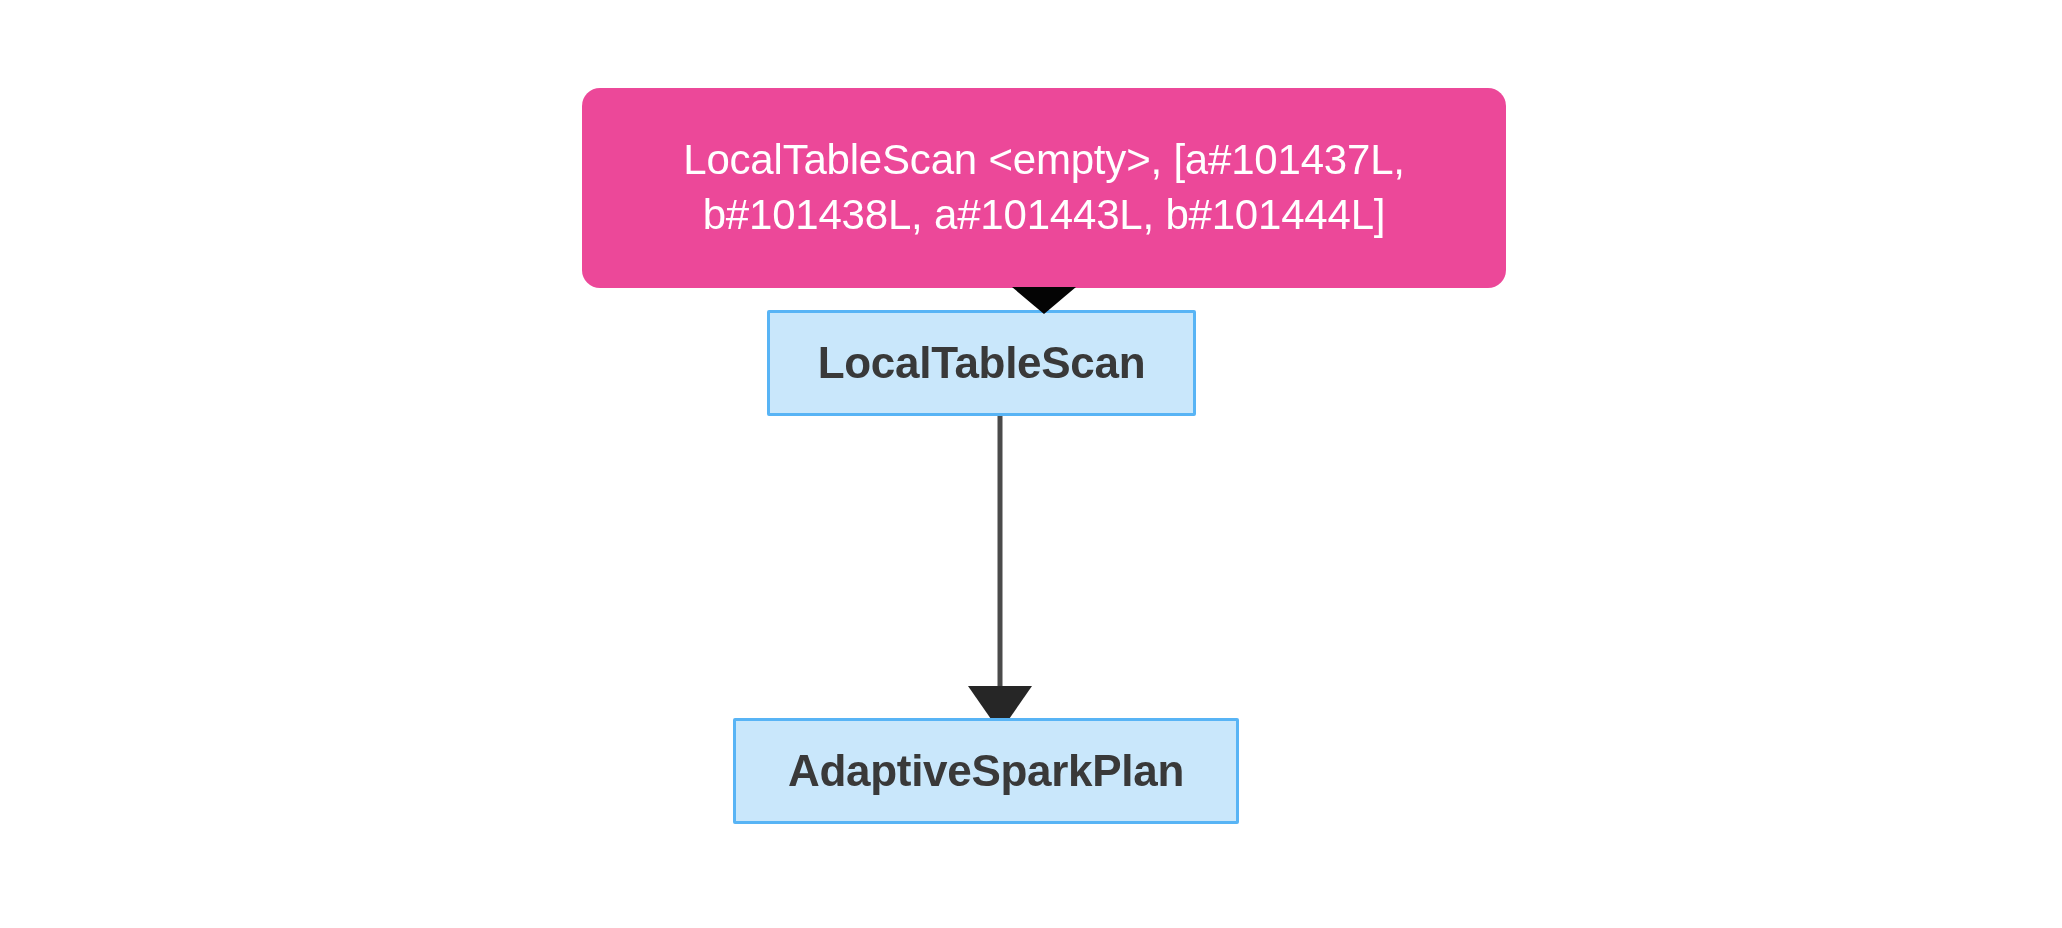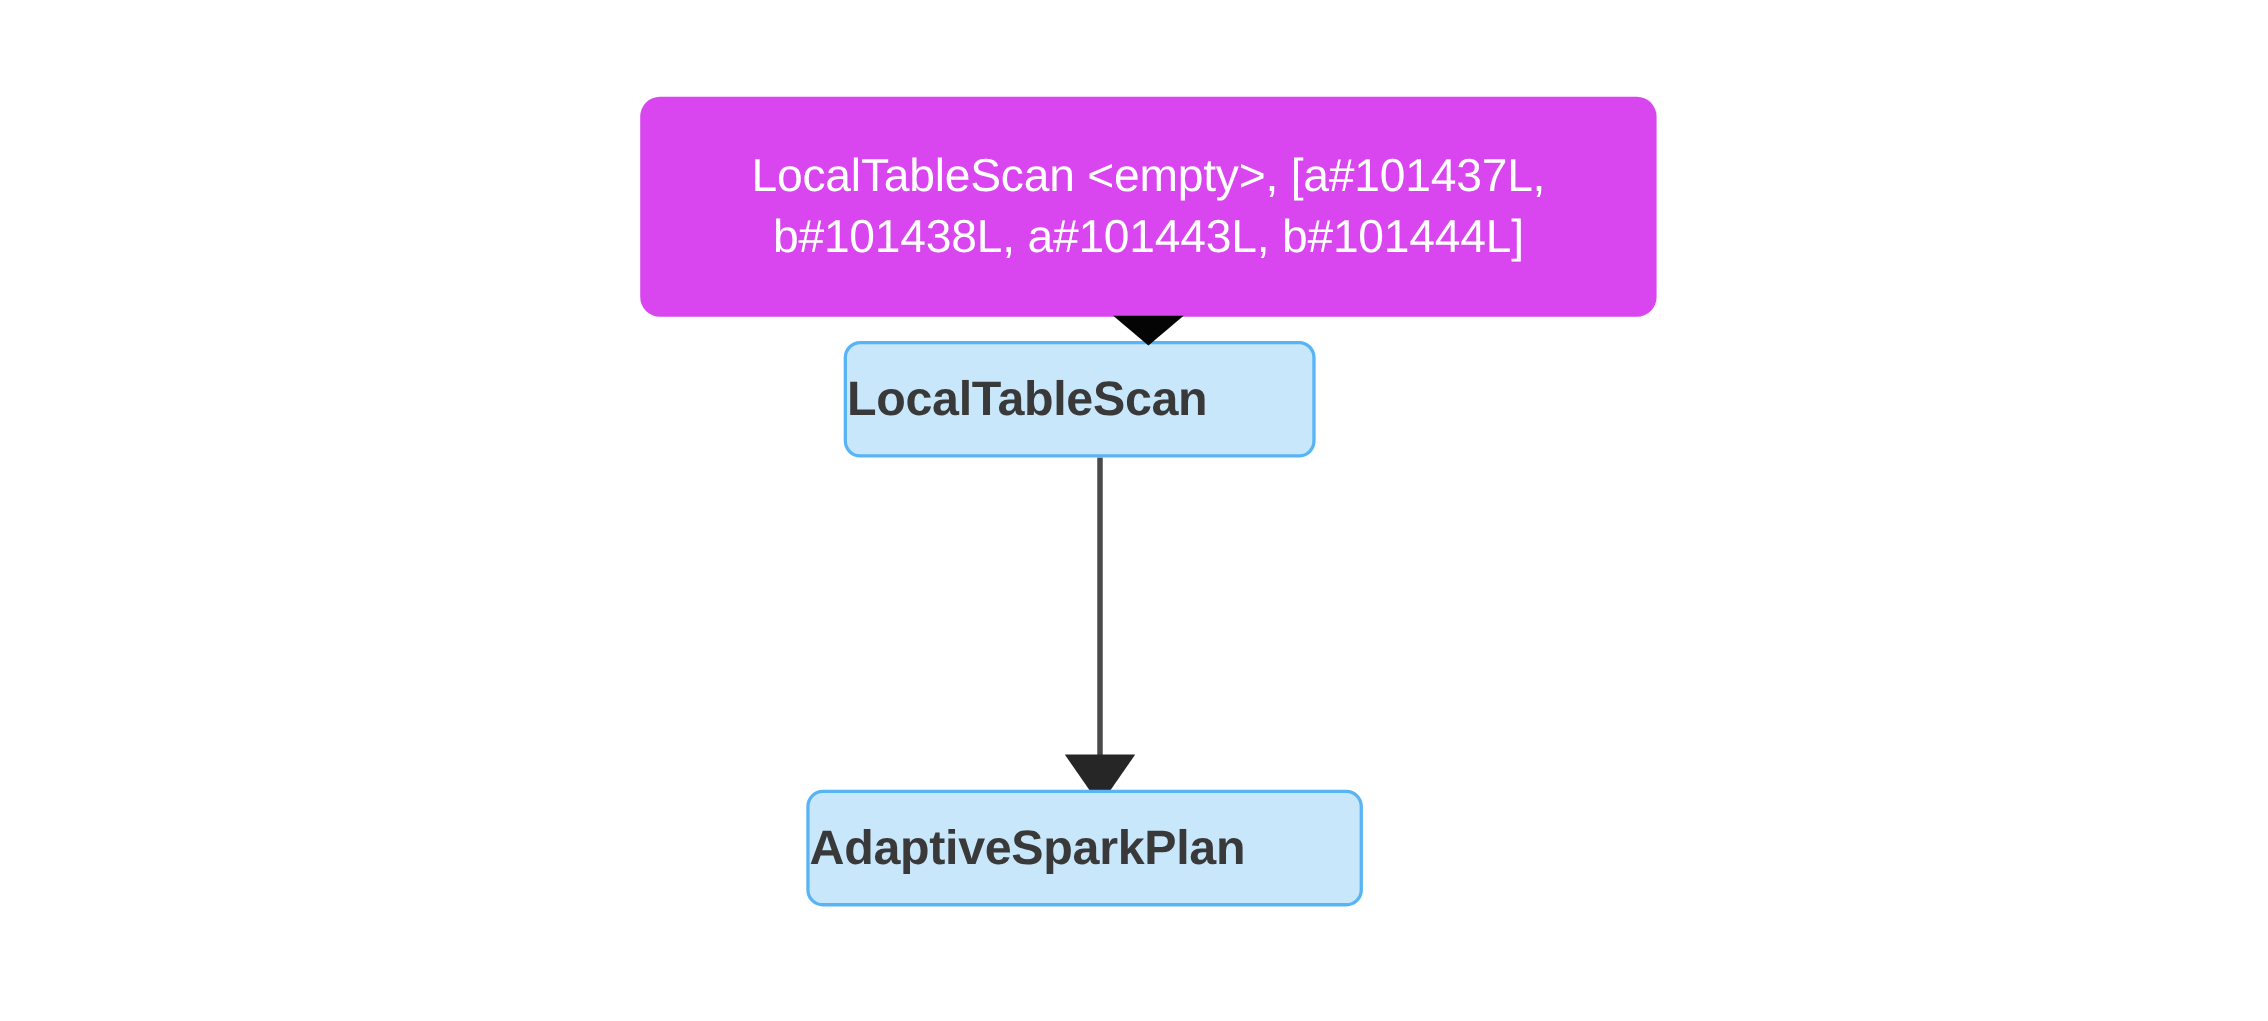--- a/index.html
+++ b/index.html
@@ -32,7 +32,7 @@
     top: 88px;
     width: 924px;
     height: 200px;
-    background: #d946ef;
+    background: #ec4899;
     border-radius: 18px;
     box-sizing: border-box;
     display: flex;

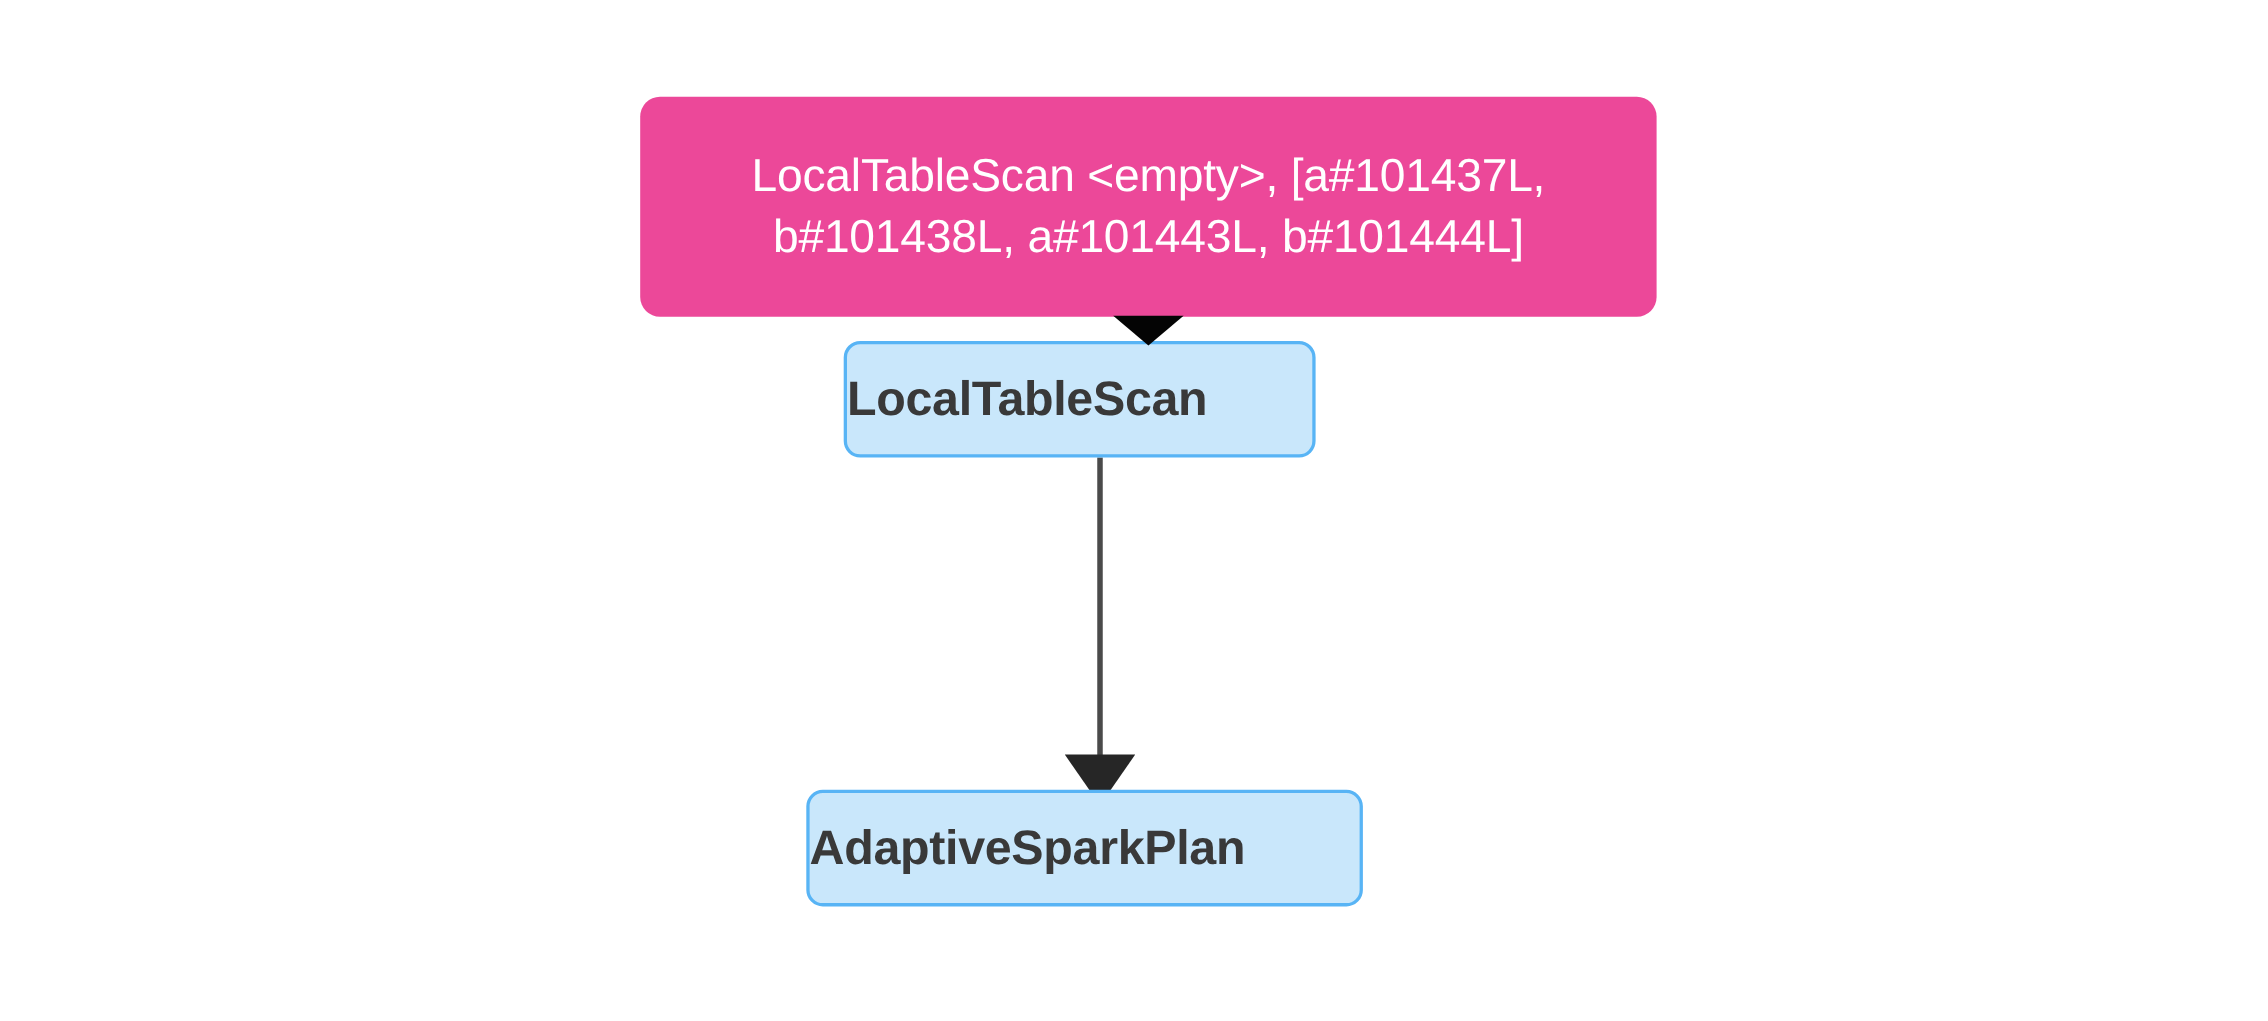--- a/index.html
+++ b/index.html
@@ -68,11 +68,11 @@
     position: absolute;
     background: #c9e7fb;
     border: 3px solid #58b4f5;
-    border-radius: 15px;
+    border-radius: 2px;
     box-sizing: border-box;
     display: flex;
     align-items: center;
-    justify-content: flex-start;
+    justify-content: center;
     z-index: 4;
   }
   .plan-node-label {

